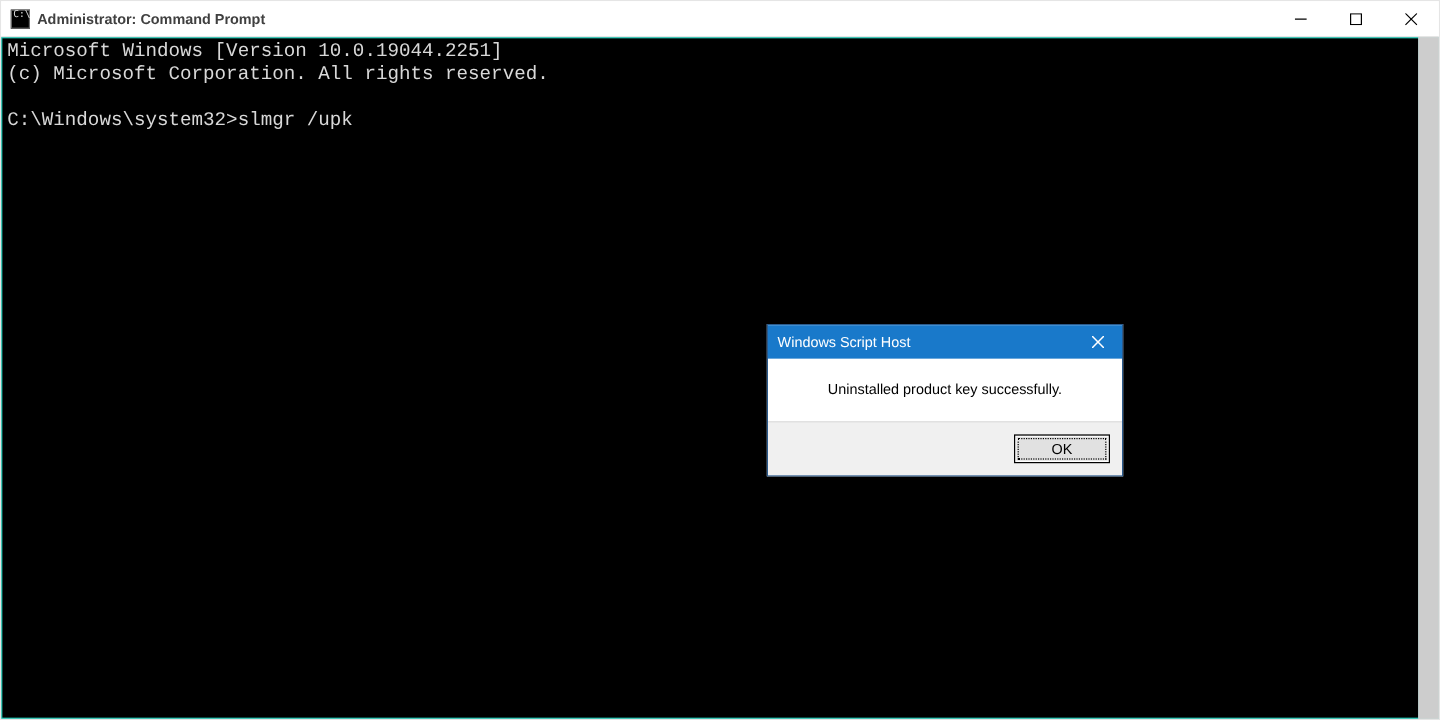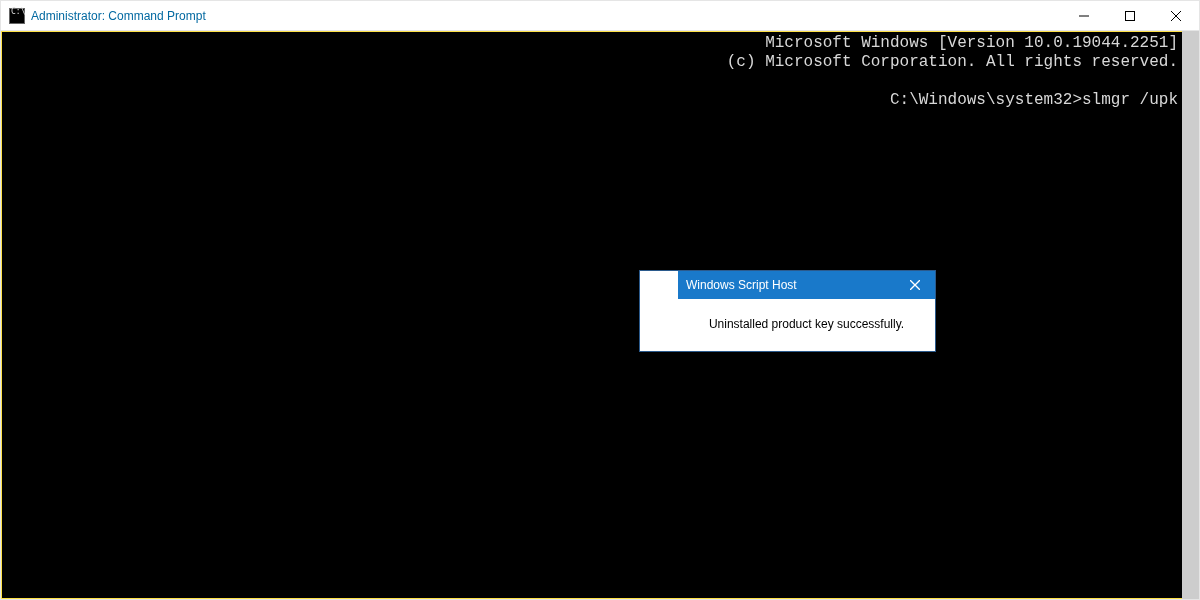--- a/index.html
+++ b/index.html
@@ -42,8 +42,9 @@
   }
   .titlebar .title {
     font-size: 12px;
-    color: #0369a1;
+    color: #404040;
     flex: 0 0 auto;
+    font-weight: bold;
   }
   .titlebar .spacer { flex: 1 1 auto; }
   .titlebar .winbtn {

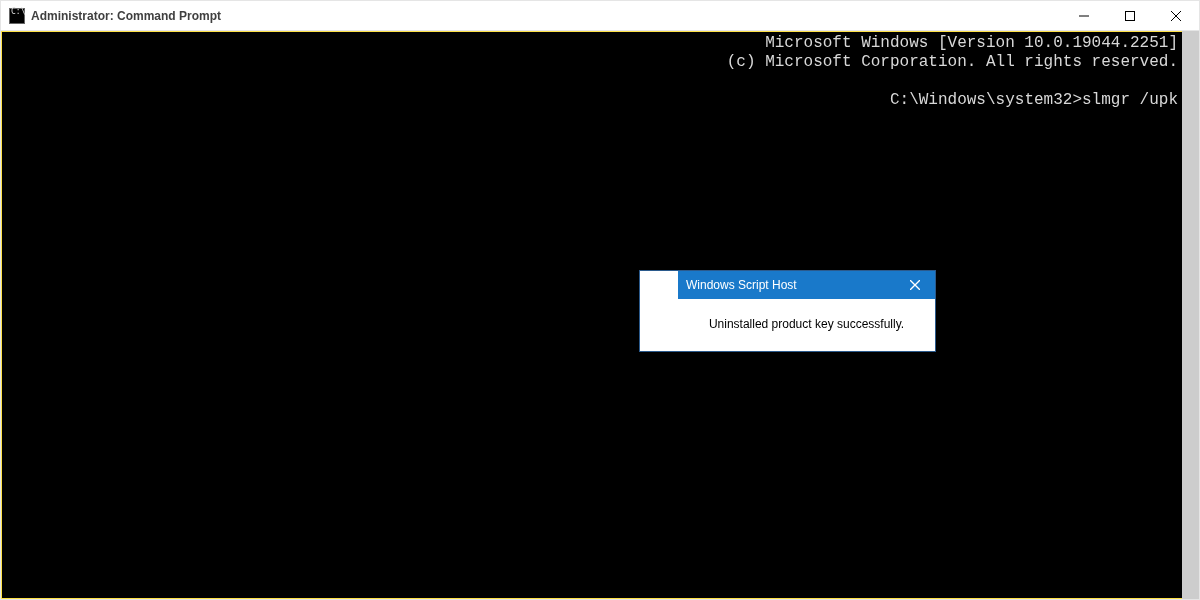--- a/index.html
+++ b/index.html
@@ -58,9 +58,8 @@
   .termwrap {
     position: absolute;
     left: 0; right: 0; top: 30px; bottom: 0;
-    background: #fde047;
+    background: #14b8a6;
     display: flex;
-    text-align: right;
   }
   .terminal {
     flex: 1 1 auto;

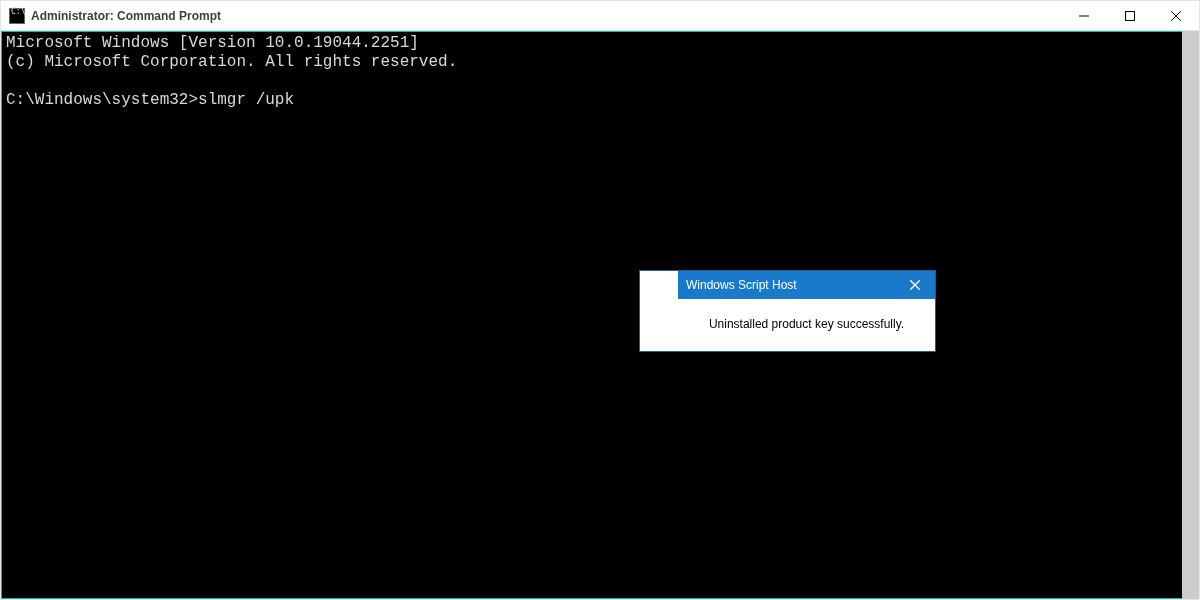--- a/index.html
+++ b/index.html
@@ -92,7 +92,6 @@
     border: 1px solid #2b5a8c;
     background: #fff;
     font-size: 12px;
-    padding-left: 38px;
   }
   .dialog-titlebar {
     height: 28px;

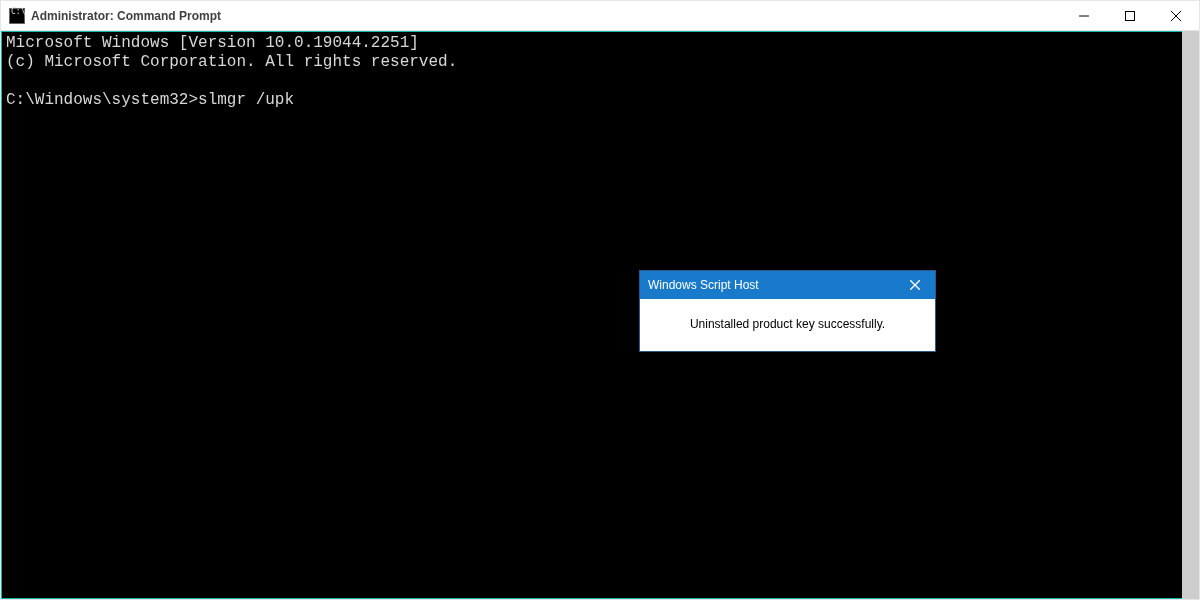--- a/index.html
+++ b/index.html
@@ -182,6 +182,9 @@
     <div class="dialog-body">
       <span>Uninstalled product key successfully.</span>
     </div>
+    <div class="dialog-footer">
+      <div class="dialog-ok">OK</div>
+    </div>
   </div>
 
 </div>

